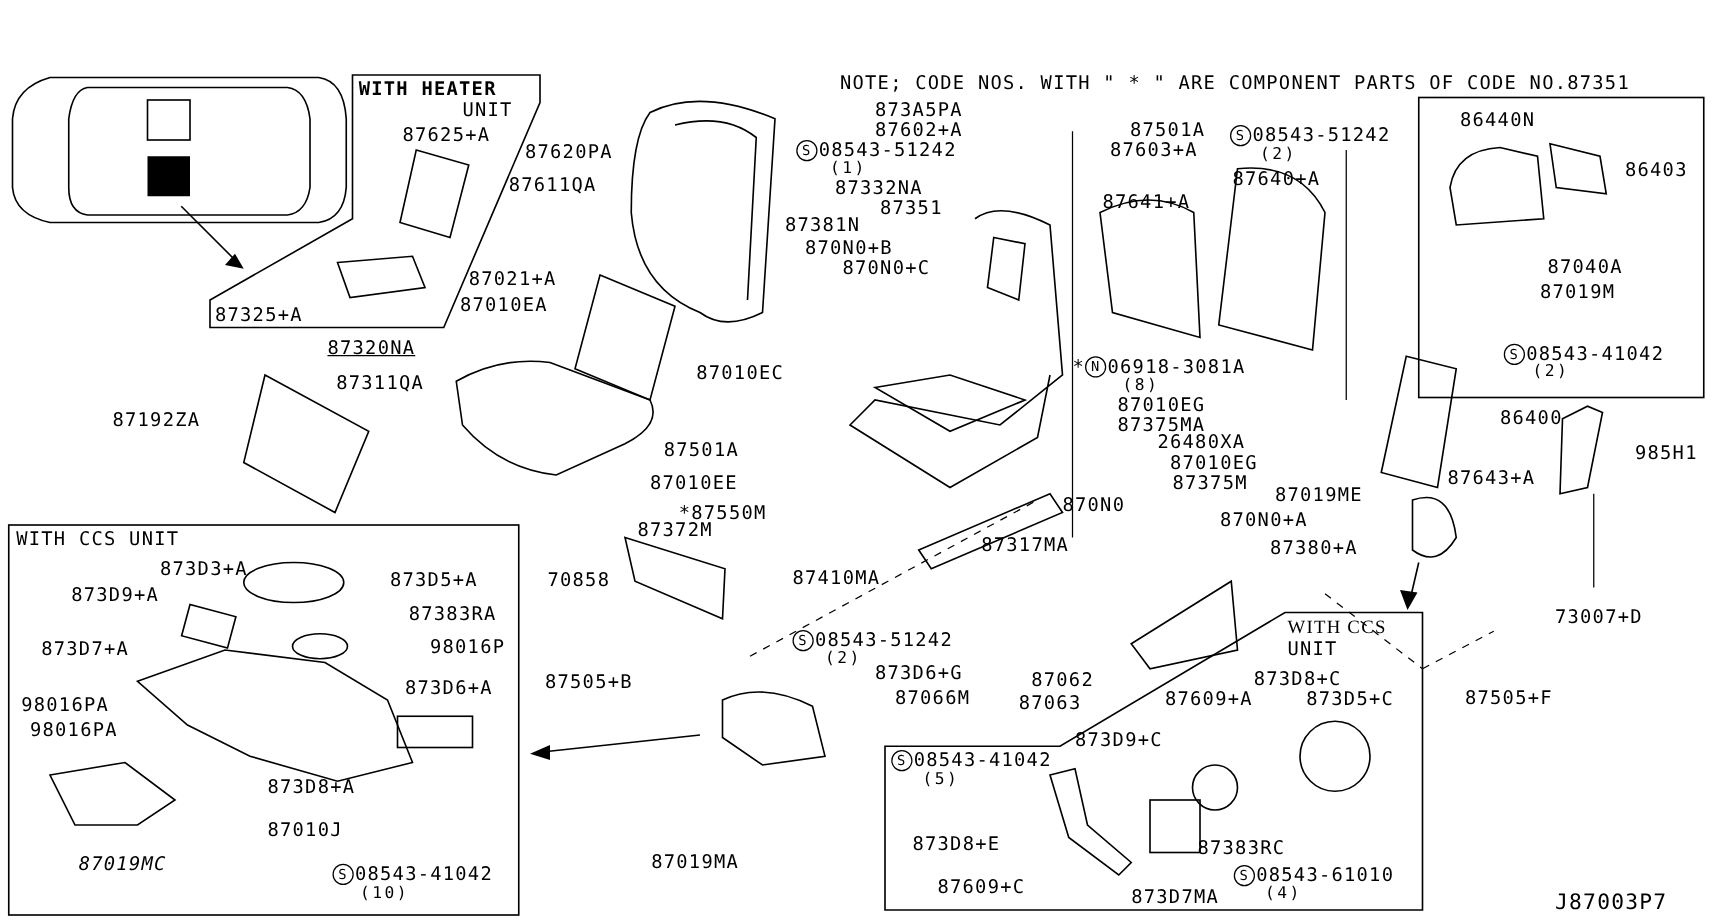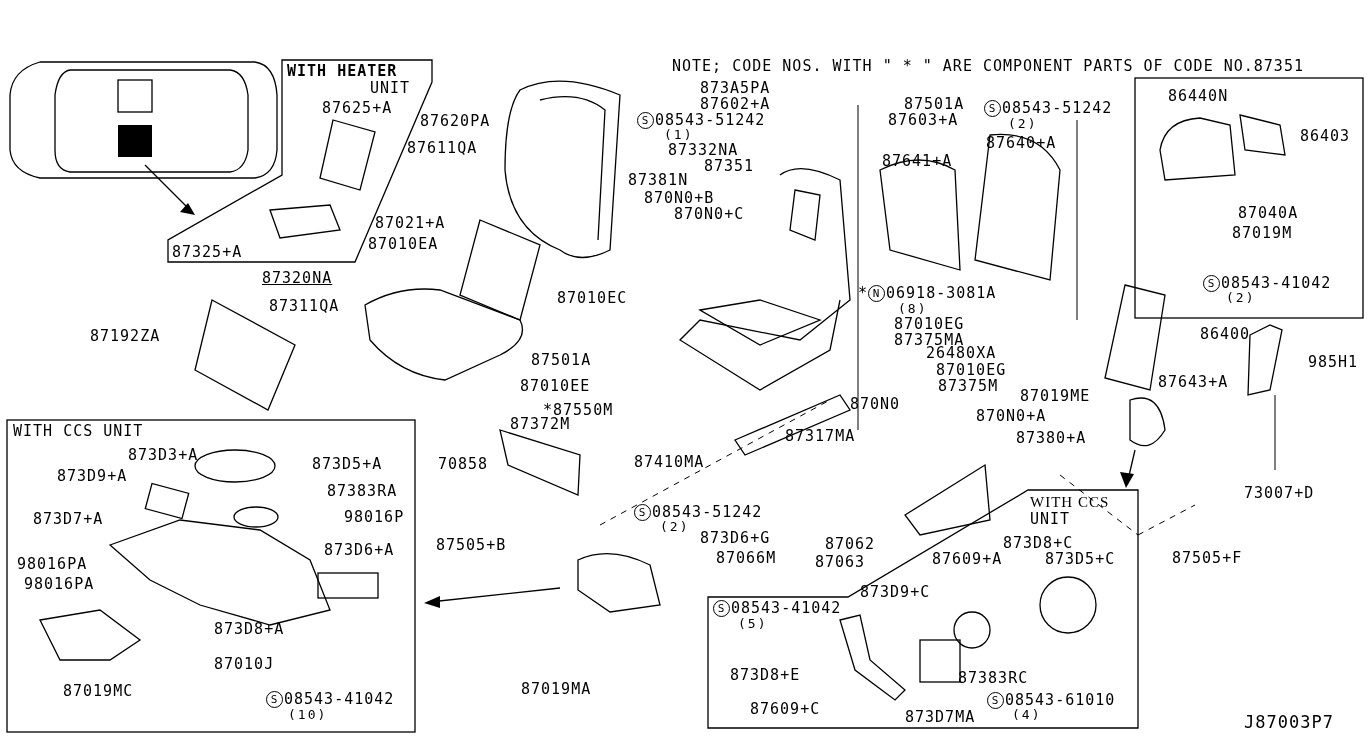--- a/index.html
+++ b/index.html
@@ -173,7 +173,7 @@
 <div class="lbl" style="left:24px;top:576px;">98016PA</div>
 <div class="lbl" style="left:214px;top:621px;">873D8+A</div>
 <div class="lbl" style="left:214px;top:656px;">87010J</div>
-<div class="lbl" style="left:63px;top:683px;">87019MC</div>
+<div class="lbl" style="left:63px;top:683px;font-style:italic;">87019MC</div>
 <div class="lbl" style="left:266px;top:691px;"><span class="s-mark">S</span><span>08543-41042</span></div>
 <div class="qty" style="left:288px;top:708px;">(10)</div>
 

